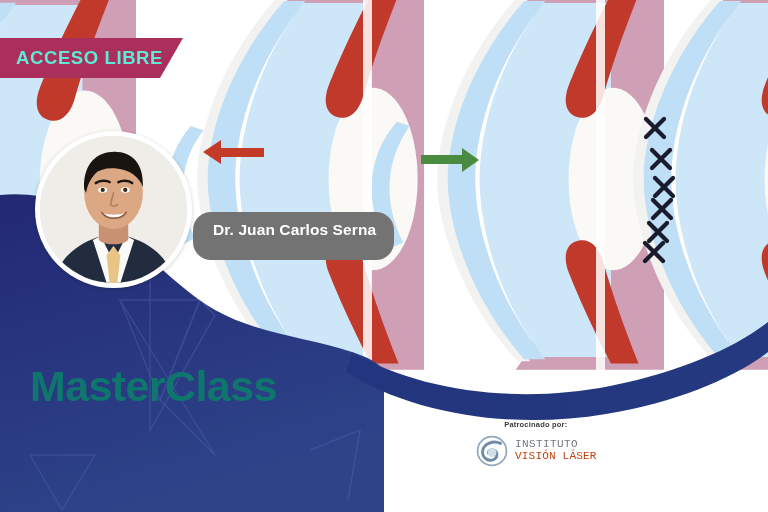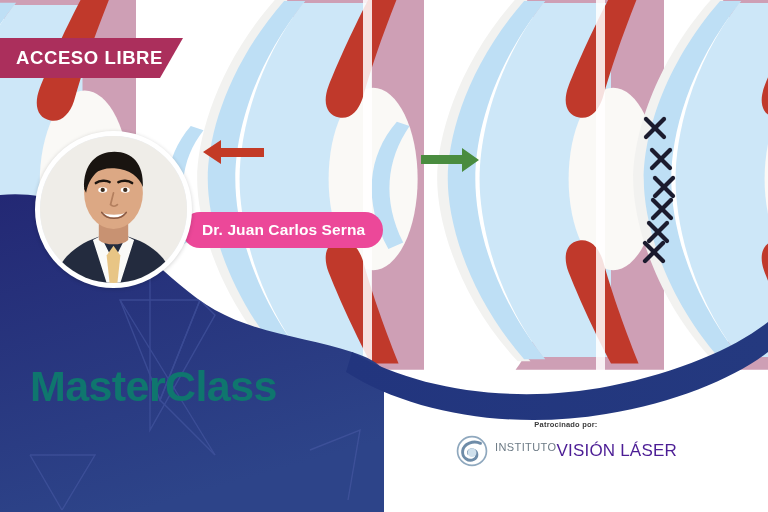--- a/index.html
+++ b/index.html
@@ -19,7 +19,7 @@
     z-index:30;
   }
   .ribbon-label{
-    color:#ffffff;font-weight:bold;font-size:18.5px;letter-spacing:.6px;
+    color:#5eead4;font-weight:bold;font-size:18.5px;letter-spacing:.6px;
     font-family:"Liberation Sans",sans-serif;white-space:nowrap;
   }
 

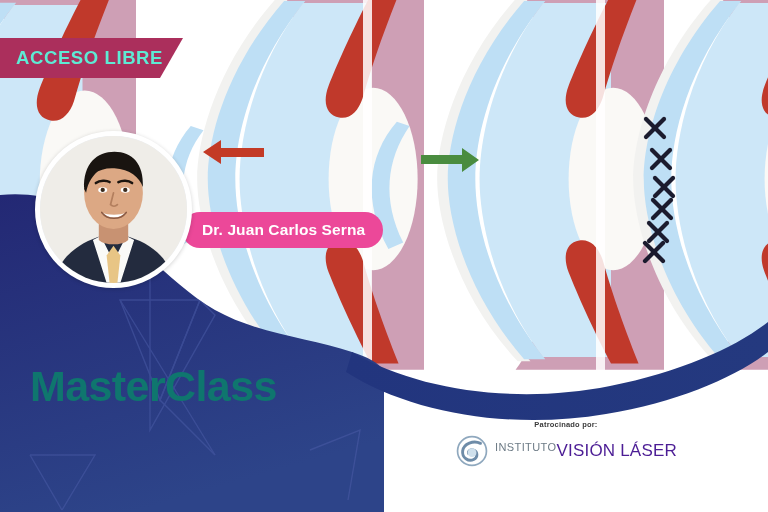--- a/index.html
+++ b/index.html
@@ -35,9 +35,9 @@
 
   
   .name-pill{
-    position:absolute;left:182px;top:212px;height:36px;
-    background:#ec4899;border-radius:18px;
-    display:flex;align-items:center;padding:0 18px 0 20px;
+    position:absolute;left:193px;top:212px;height:36px;
+    background:#737373;border-radius:18px;
+    display:flex;align-items:center;padding:0 18px 12px 20px;
     z-index:35;
   }
   .name-pill span{

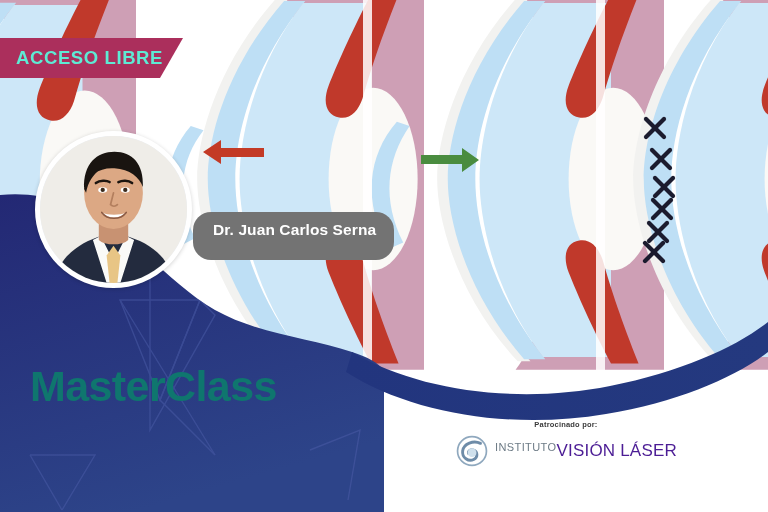--- a/index.html
+++ b/index.html
@@ -54,7 +54,7 @@
 
   
   .sponsor{
-    position:absolute;left:455px;top:420px;z-index:35;
+    position:absolute;left:475px;top:420px;z-index:35;
     display:flex;flex-direction:column;align-items:center;
   }
   .sponsor-caption{

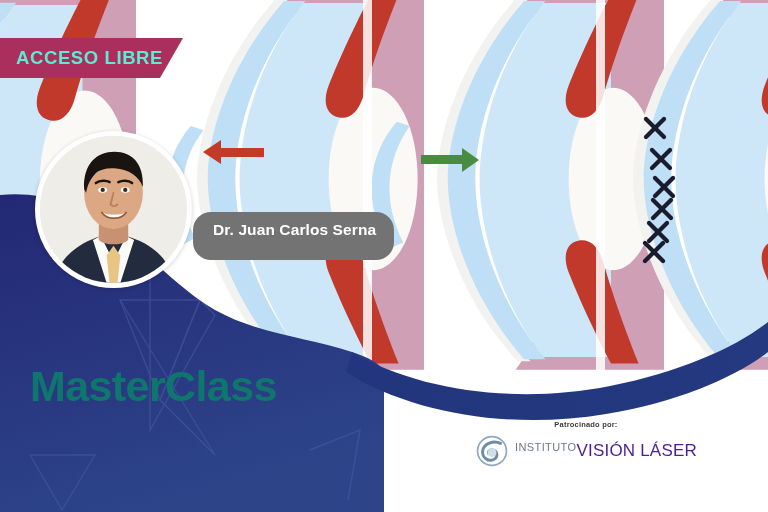--- a/index.html
+++ b/index.html
@@ -62,7 +62,7 @@
     margin-bottom:5px;
   }
   .sponsor-logo{display:flex;align-items:center;gap:6px;}
-  .ivl-text{display:flex;flex-direction:row;line-height:1.06;}
+  .ivl-text{display:flex;flex-direction:column;line-height:1.06;font-family:Liberation Mono, monospace;}
   .ivl-1{font-size:11px;color:#6d7b86;letter-spacing:.4px;}
   .ivl-2{font-size:17px;color:#4c1d95;letter-spacing:.2px;}
 

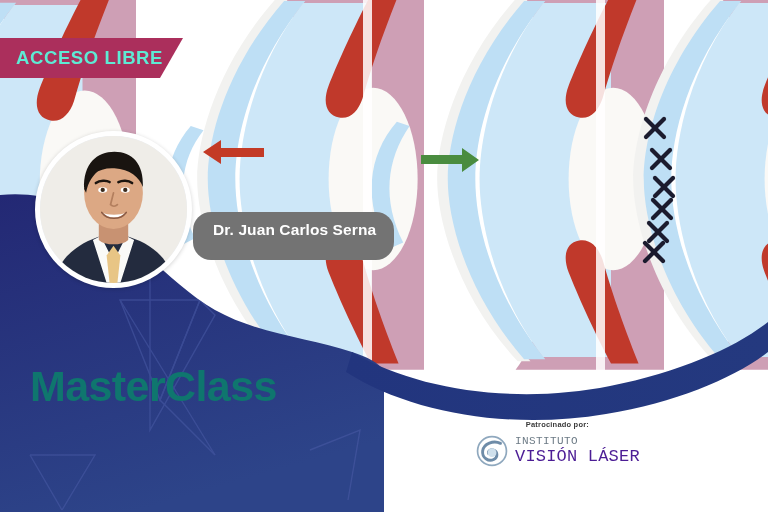--- a/index.html
+++ b/index.html
@@ -64,7 +64,7 @@
   .sponsor-logo{display:flex;align-items:center;gap:6px;}
   .ivl-text{display:flex;flex-direction:column;line-height:1.06;font-family:Liberation Mono, monospace;}
   .ivl-1{font-size:11px;color:#6d7b86;letter-spacing:.4px;}
-  .ivl-2{font-size:17px;color:#4c1d95;letter-spacing:.2px;}
+  .ivl-2{font-size:11px;color:#c2410c;letter-spacing:.2px;}
 
   
   .tenea{

